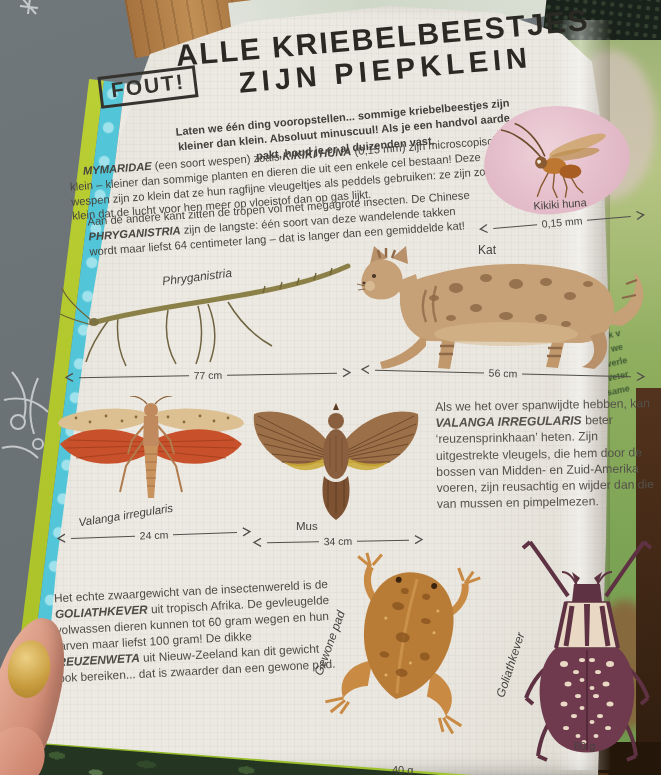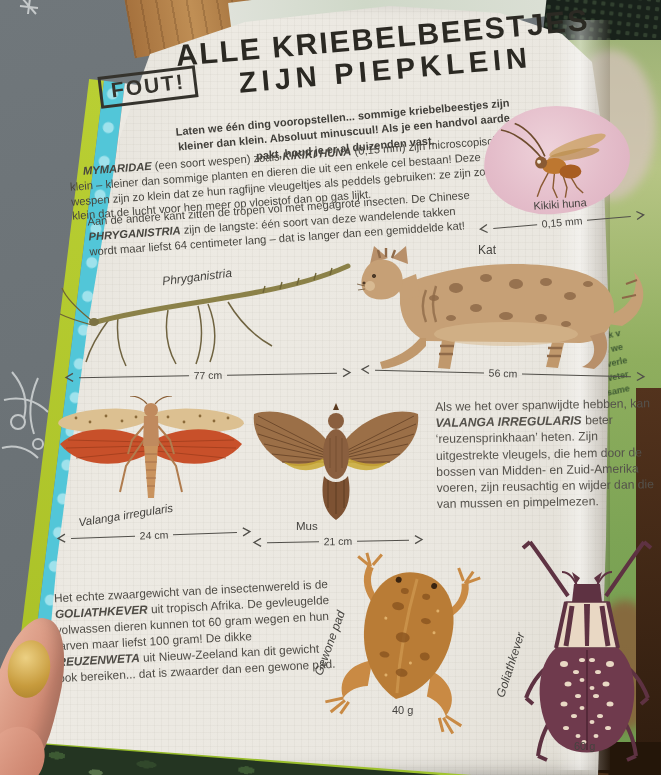--- a/index.html
+++ b/index.html
@@ -319,7 +319,7 @@
         <path d="M9 1 L2 5 L9 9" stroke="#514f4a" fill="none" stroke-width="1.3"></path>
       </svg>
     <span class="line"></span>
-      <span>21 cm</span>
+      <span>34 cm</span>
       <span class="line"></span>
     <svg width="10" height="10" viewBox="0 0 10 10">
         <path d="M1 1 L8 5 L1 9" stroke="#514f4a" fill="none" stroke-width="1.3"></path>

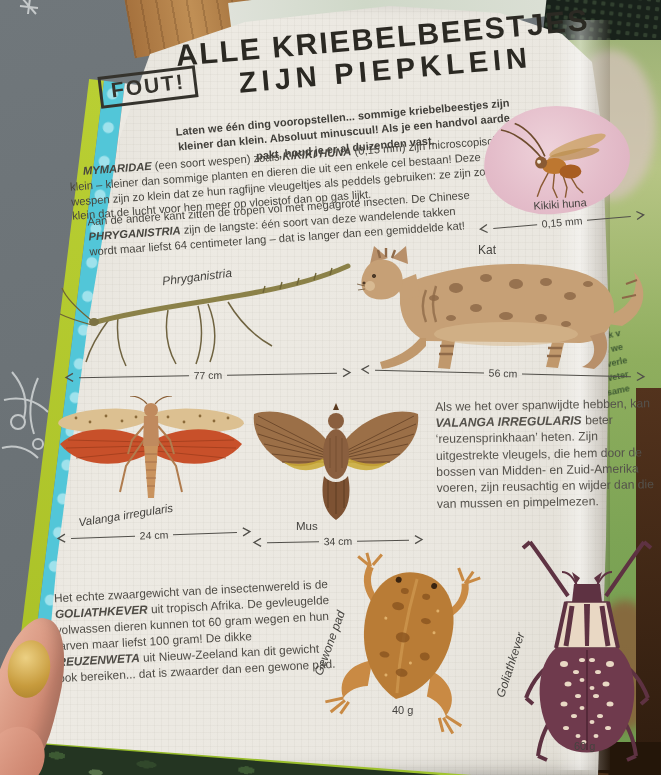--- a/index.html
+++ b/index.html
@@ -362,7 +362,7 @@
       <circle cx="92" cy="24" r="3" fill="#3a2410"></circle>
   </svg>
   <div class="abs label script vlabel" style="left:318px;top:668px;font-size:12px;transform:rotate(-70deg);">Gewone pad</div>
-  <div class="abs label" style="left:392px;top:704px;">40 g</div>
+  <div class="abs label" style="left:392px;top:764px;">40 g</div>
 
   <svg class="abs illus" style="left:518px;top:532px;" width="138" height="232" viewBox="0 0 138 232">
     <path d="M50 64 C 36 44,24 26,12 10 M12 10 L5 16 M88 64 C 102 44,114 26,126 10 M126 10 L133 16" stroke="#5e3242" stroke-width="4" fill="none"></path>

